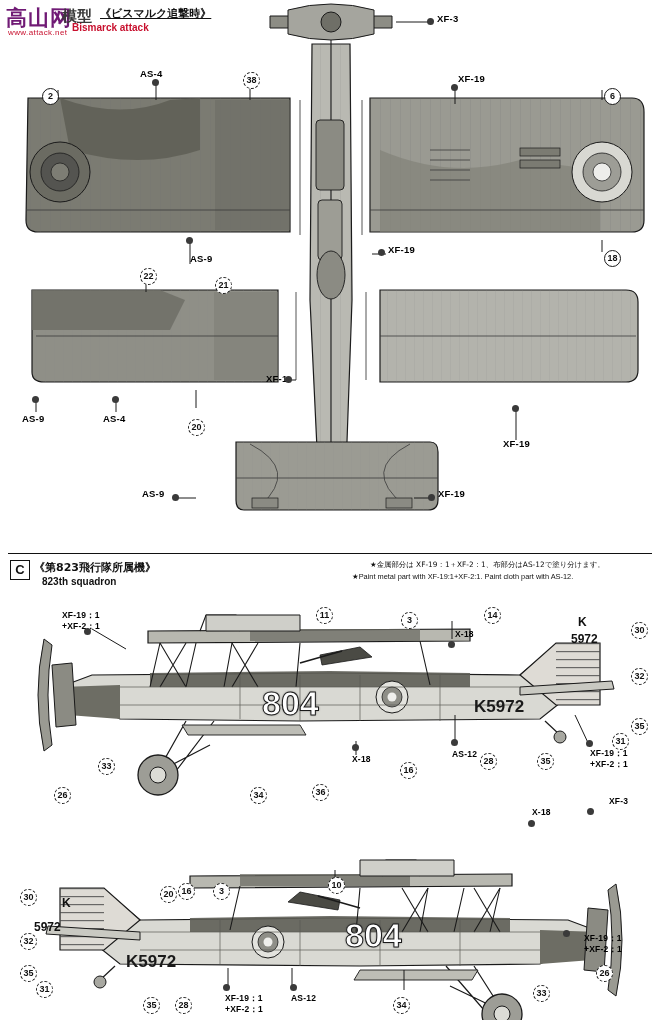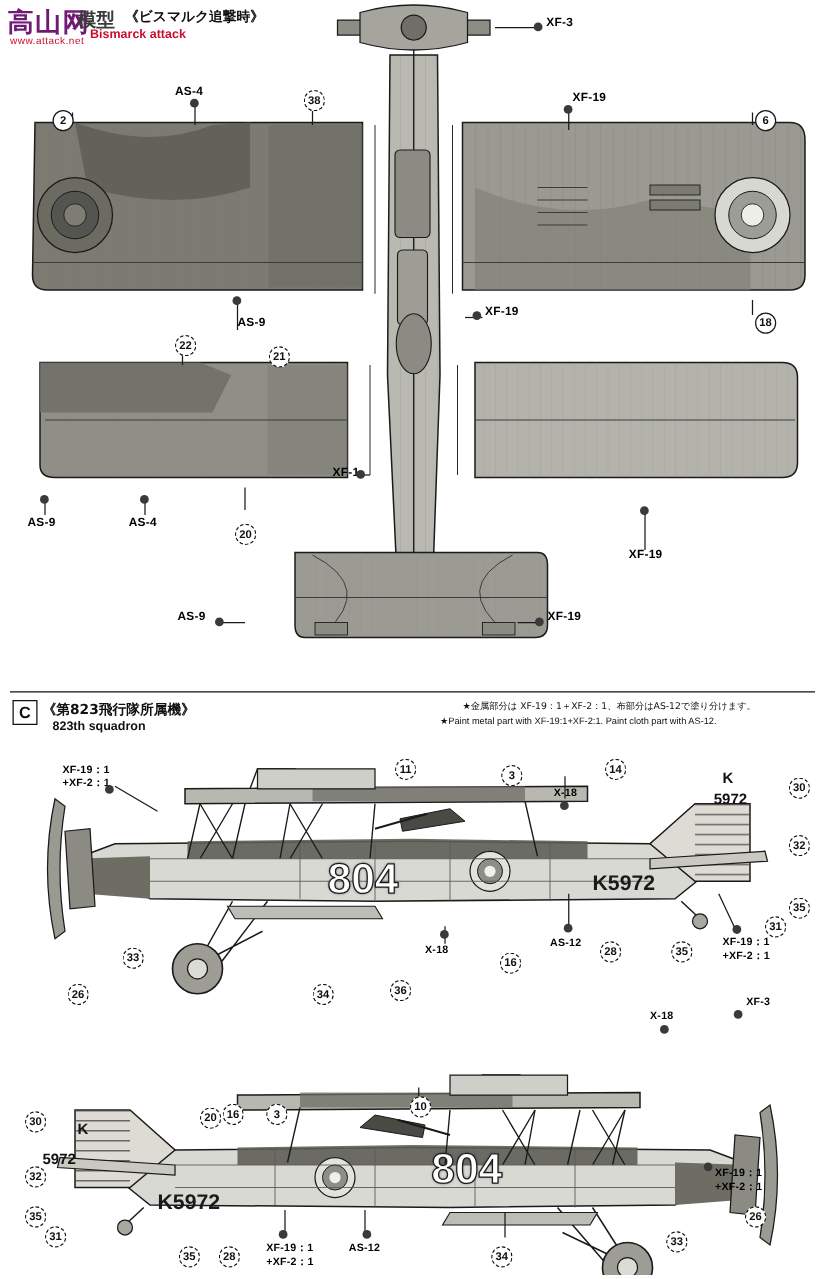--- a/index.html
+++ b/index.html
@@ -58,7 +58,7 @@
     <div class="url">www.attack.net</div>
   </div>
 
-  <div class="jp ttl-jp" style="position:absolute;left:100px;top:6px;">《ビスマルク追撃時》</div>
+  <div class="jp ttl-jp" style="position:absolute;left:100px;top:6px;text-decoration:underline;">《ビスマルク追撃時》</div>
   <div class="ttl-en" style="position:absolute;left:32px;top:22px;color:#c8102e;margin-left:40px;">Bismarck attack</div>
 
   <svg class="plan" width="660" height="545" viewBox="0 0 660 545">

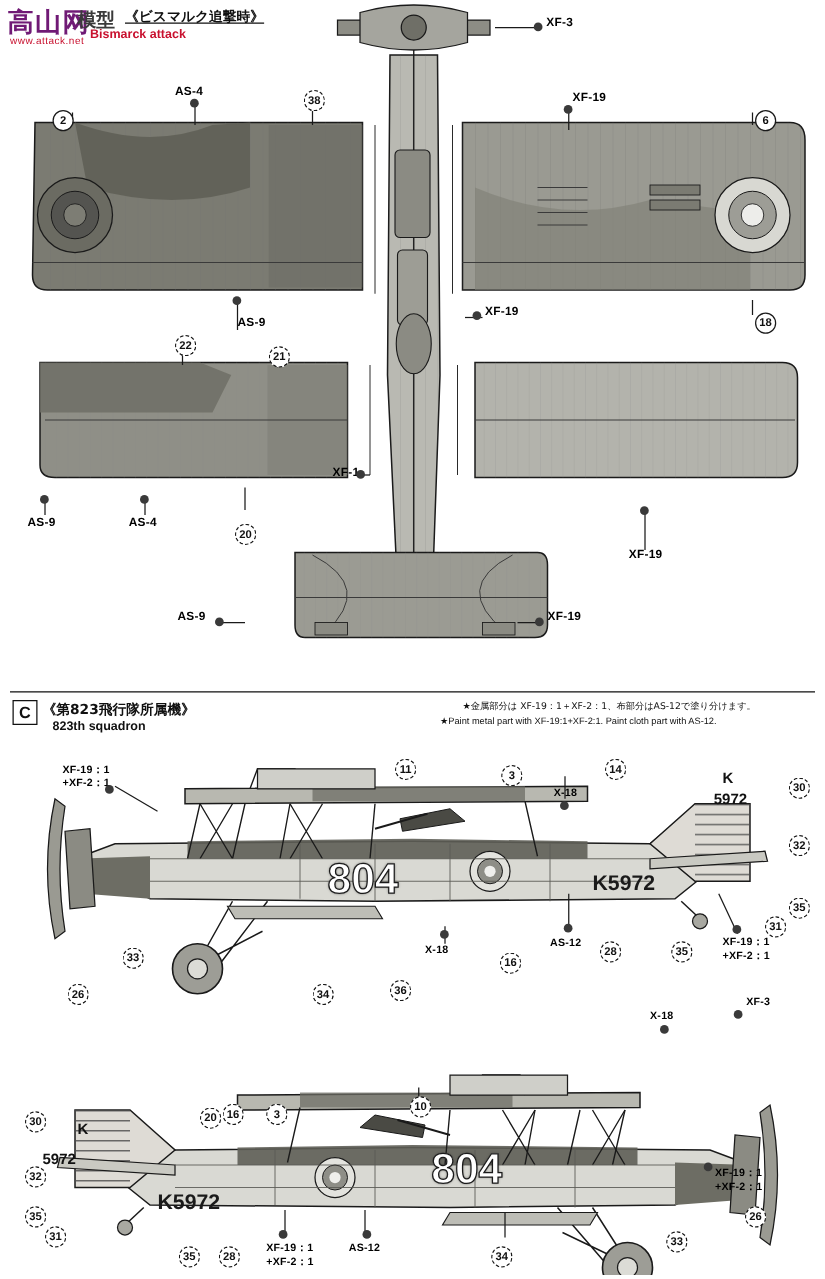--- a/index.html
+++ b/index.html
@@ -21,7 +21,7 @@
 
   
   .lbl{position:absolute;font-size:9.5px;font-weight:700;color:#000;white-space:nowrap;letter-spacing:.2px;}
-  .lbl.sm{font-size:8.5px;}
+  .lbl.sm{font-size:8.5px;margin-left:12px;}
   .dot{position:absolute;width:7px;height:7px;border-radius:50%;background:#3a3a3a;}
 
   

